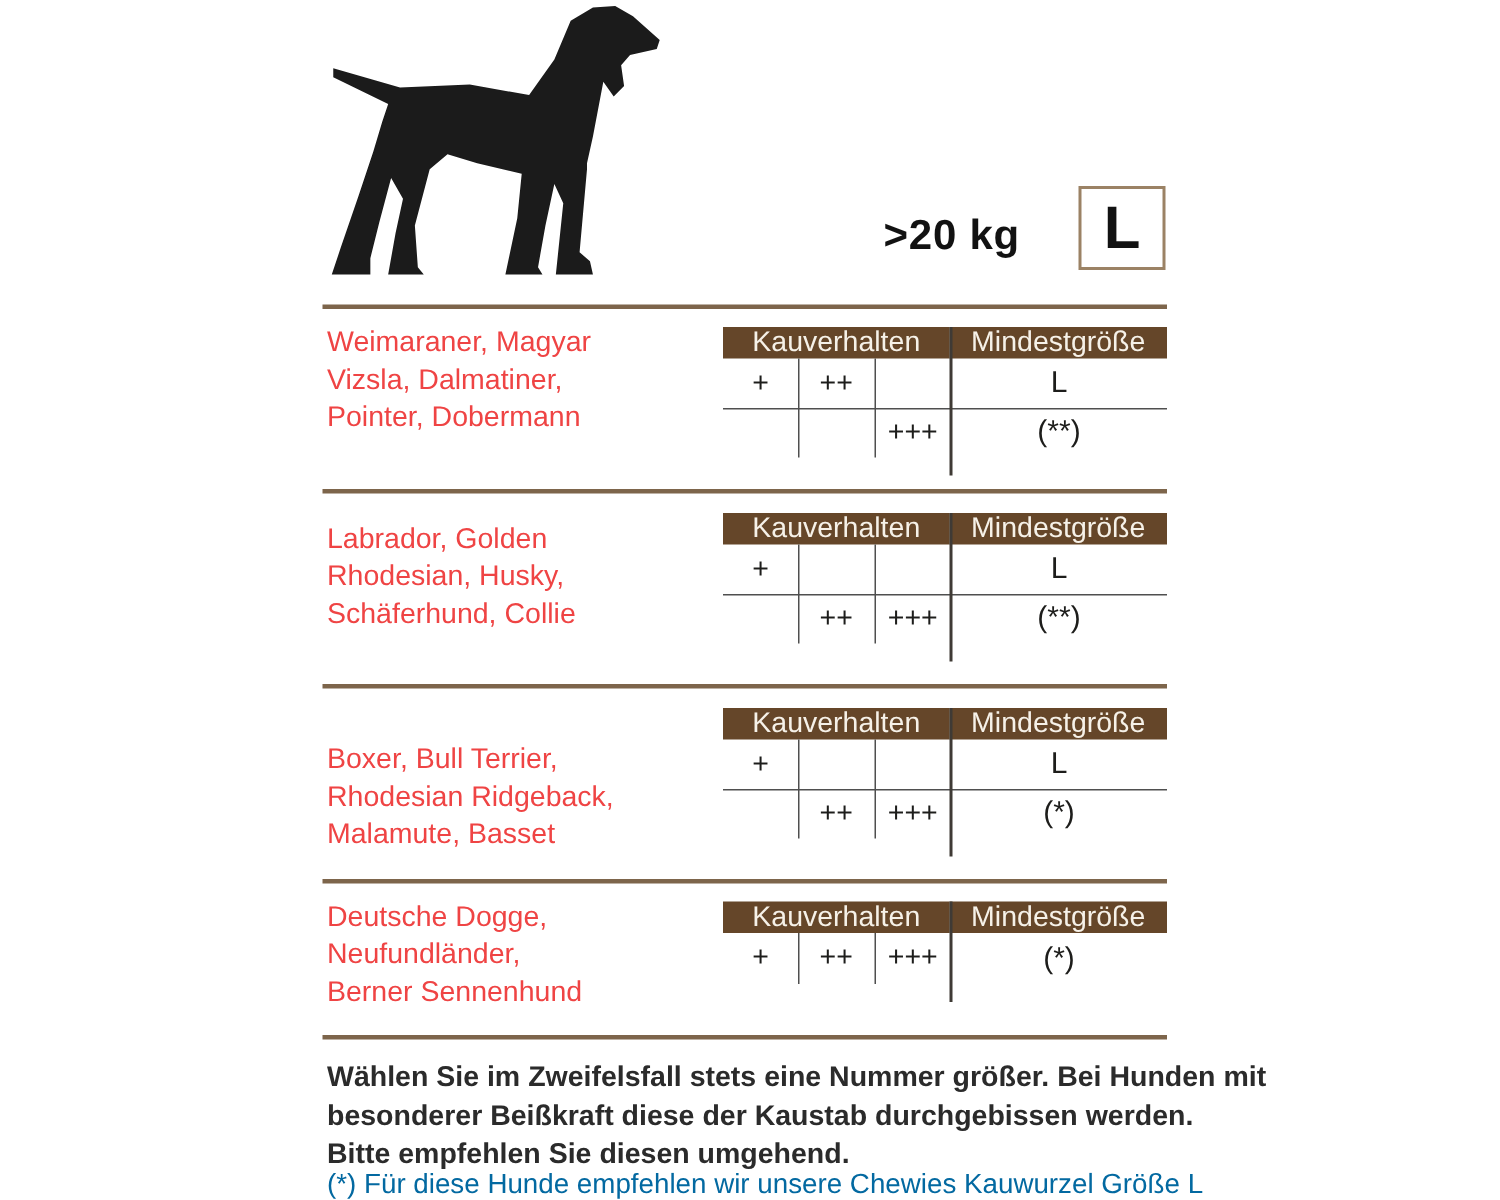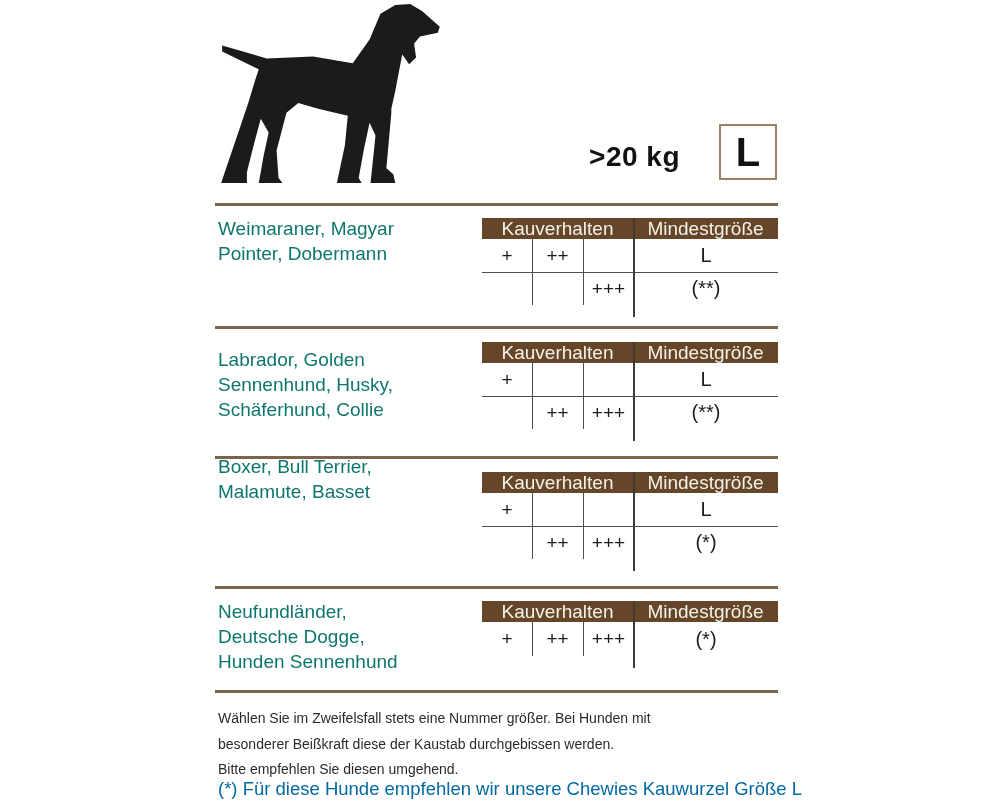--- a/index.html
+++ b/index.html
@@ -19,7 +19,7 @@
   .hr1{top:203px}.hr2{top:326px}.hr3{top:456px}.hr4{top:586px}.hr5{top:690px}
 
   
-  .breeds{position:absolute;left:218px;font-size:19px;line-height:25px;color:#0f766e;white-space:nowrap;}
+  .breeds{position:absolute;left:218px;font-size:19px;line-height:25px;color:#ef4444;white-space:nowrap;}
   .b1{top:216px}.b2{top:347px}.b3{top:454px}.b4{top:599px}
 
   

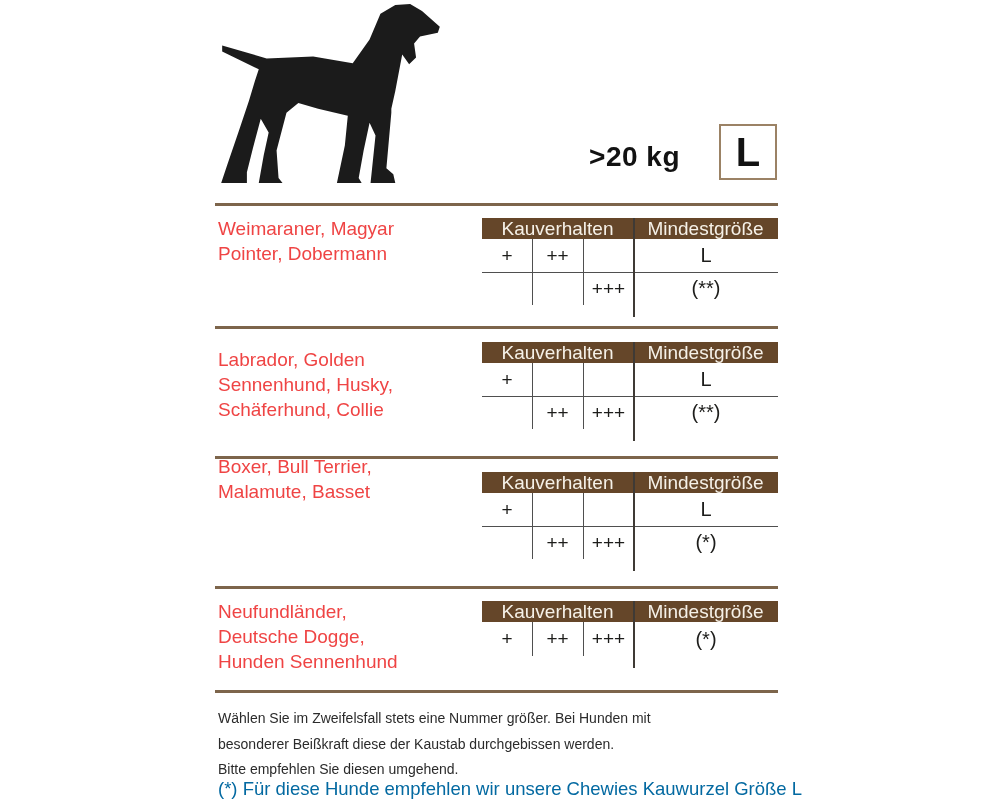--- a/index.html
+++ b/index.html
@@ -72,6 +72,7 @@
 
   <div class="breeds b1">
     <div>Weimaraner, Magyar</div>
+    <div>Vizsla, Dalmatiner,</div>
     <div>Pointer, Dobermann</div>
   </div>
   <div class="tbl t1">

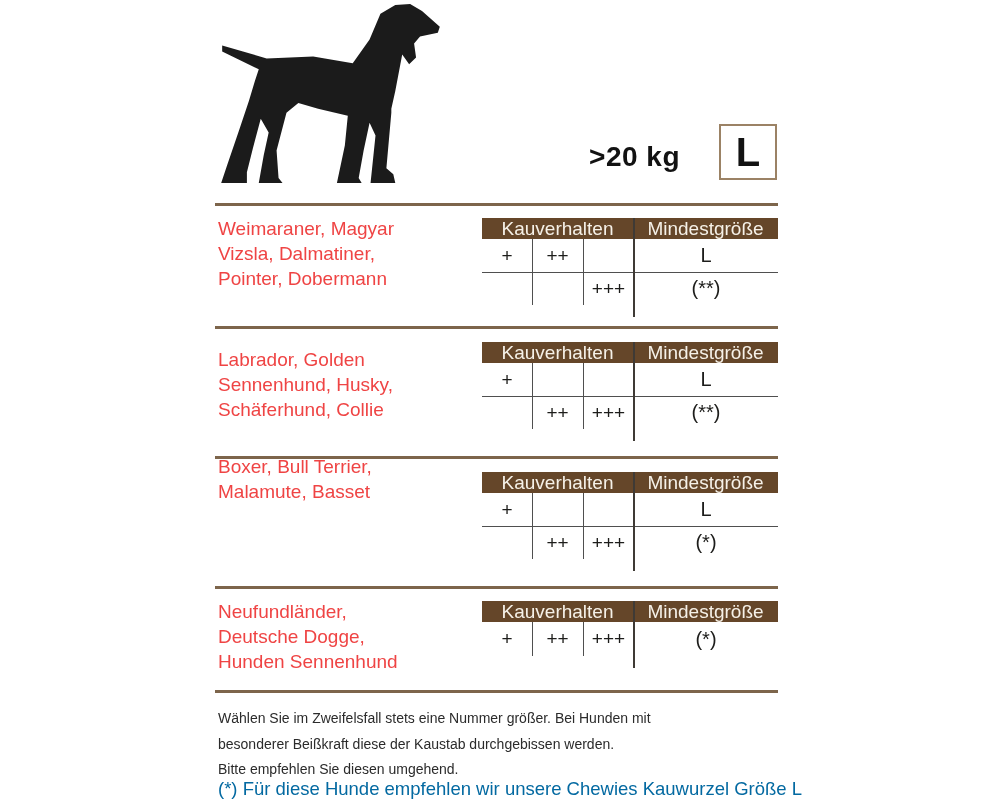--- a/index.html
+++ b/index.html
@@ -102,7 +102,7 @@
 
   <div class="breeds b2">
     <div>Labrador, Golden</div>
-    <div>Sennenhund, Husky,</div>
+    <div>Rhodesian, Husky,</div>
     <div>Schäferhund, Collie</div>
   </div>
   <div class="tbl t2">

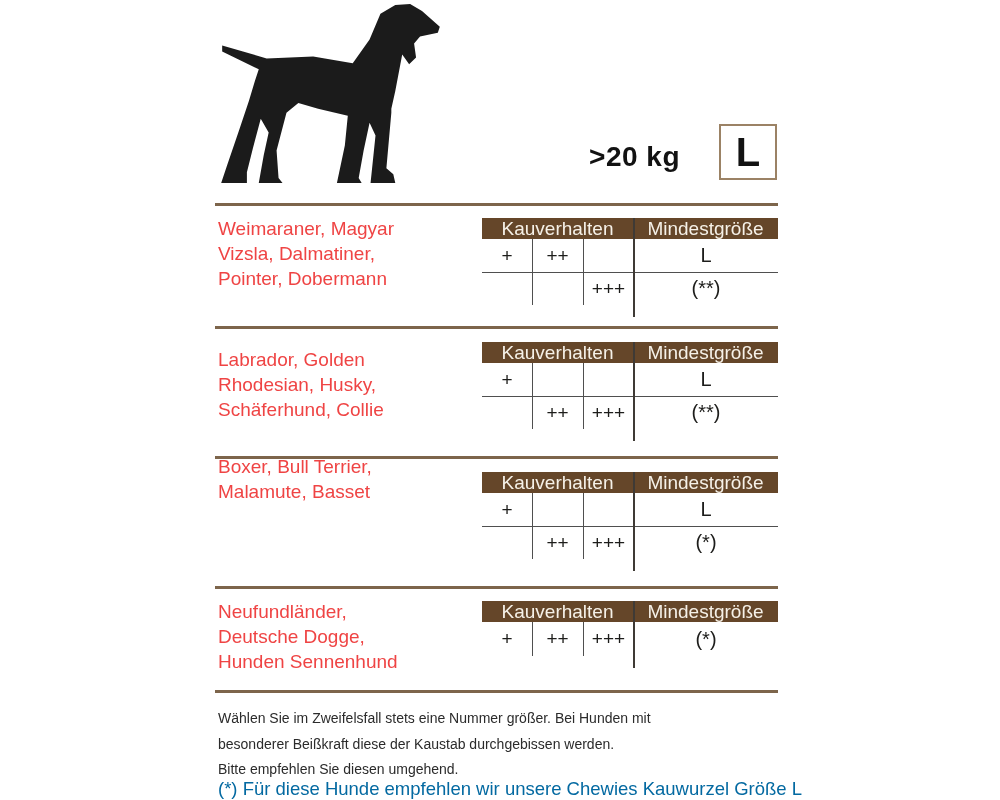--- a/index.html
+++ b/index.html
@@ -20,7 +20,7 @@
 
   
   .breeds{position:absolute;left:218px;font-size:19px;line-height:25px;color:#ef4444;white-space:nowrap;}
-  .b1{top:216px}.b2{top:347px}.b3{top:454px}.b4{top:599px}
+  .b1{top:216px}.b2{top:347px}.b3{top:494px}.b4{top:599px}
 
   
   .tbl{position:absolute;left:482px;width:296px;}

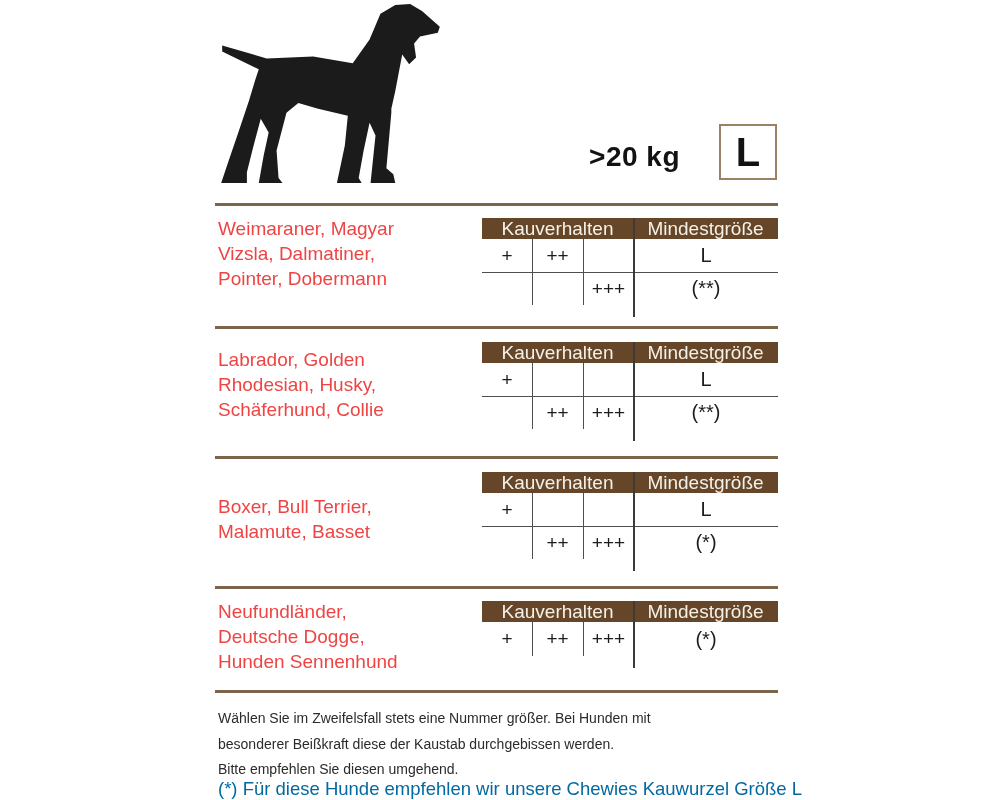--- a/index.html
+++ b/index.html
@@ -132,6 +132,7 @@
 
   <div class="breeds b3">
     <div>Boxer, Bull Terrier,</div>
+    <div>Rhodesian Ridgeback,</div>
     <div>Malamute, Basset</div>
   </div>
   <div class="tbl t3">

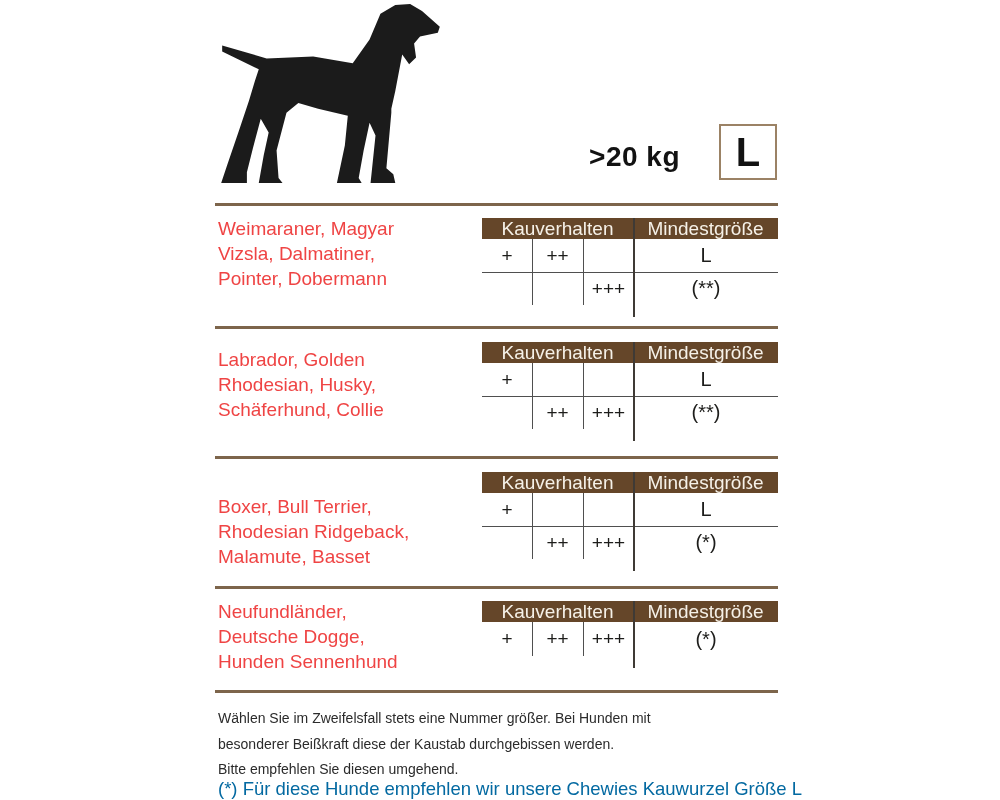--- a/index.html
+++ b/index.html
@@ -161,8 +161,8 @@
   </div>
 
   <div class="breeds b4">
+    <div>Deutsche Dogge,</div>
     <div>Neufundländer,</div>
-    <div>Deutsche Dogge,</div>
     <div>Hunden Sennenhund</div>
   </div>
   <div class="tbl t4">

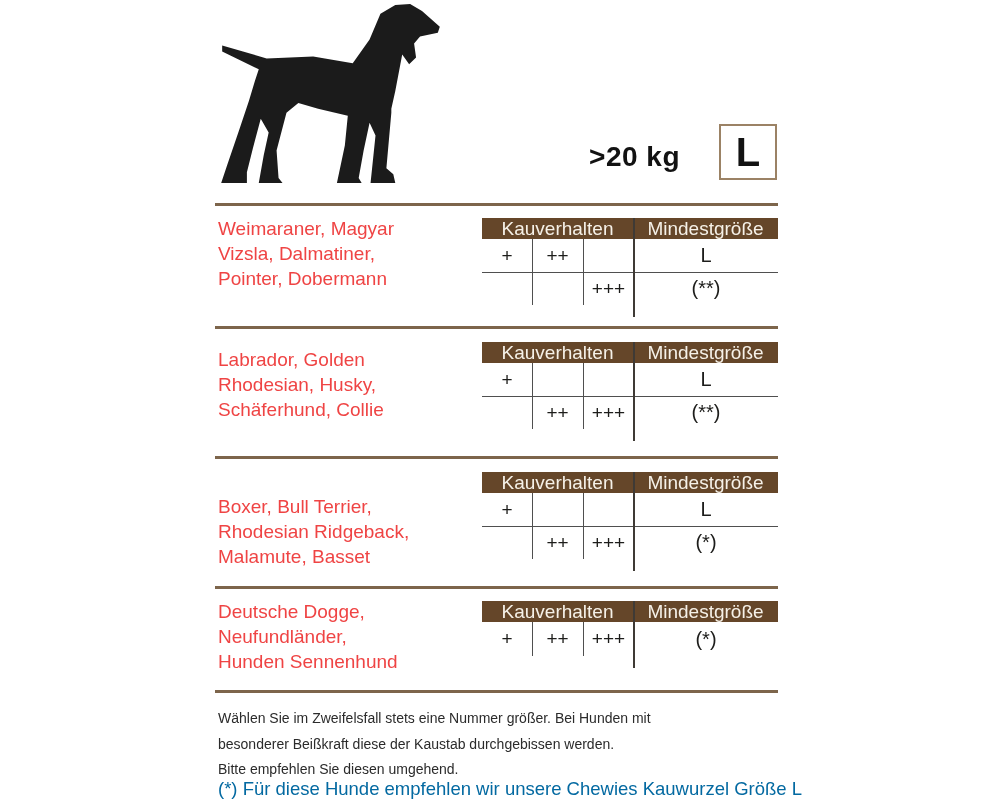--- a/index.html
+++ b/index.html
@@ -163,7 +163,7 @@
   <div class="breeds b4">
     <div>Deutsche Dogge,</div>
     <div>Neufundländer,</div>
-    <div>Hunden Sennenhund</div>
+    <div>Berner Sennenhund</div>
   </div>
   <div class="tbl t4">
     <div class="thead">

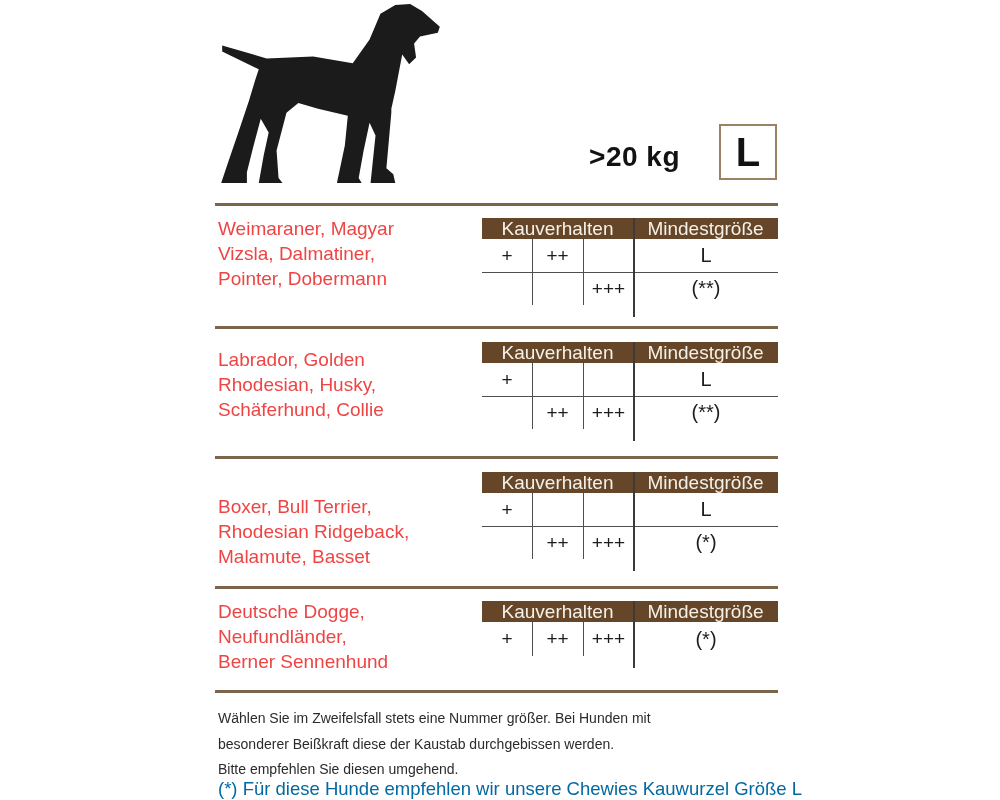--- a/index.html
+++ b/index.html
@@ -41,8 +41,8 @@
   .centerline{position:absolute;left:151px;top:0;bottom:0;width:2px;background:#3f3a35;}
 
   
-  .footer-par{position:absolute;left:218px;top:706px;font-size:14px;line-height:25.5px;
-    color:#2b2b2b;white-space:nowrap;}
+  .footer-par{position:absolute;left:218px;top:706px;font-size:19px;line-height:25.5px;
+    color:#2b2b2b;white-space:nowrap;font-weight:bold;}
   .footer-note{position:absolute;left:218px;top:778px;font-size:18.5px;color:#0369a1;white-space:nowrap;}
 </style>
 </head>

